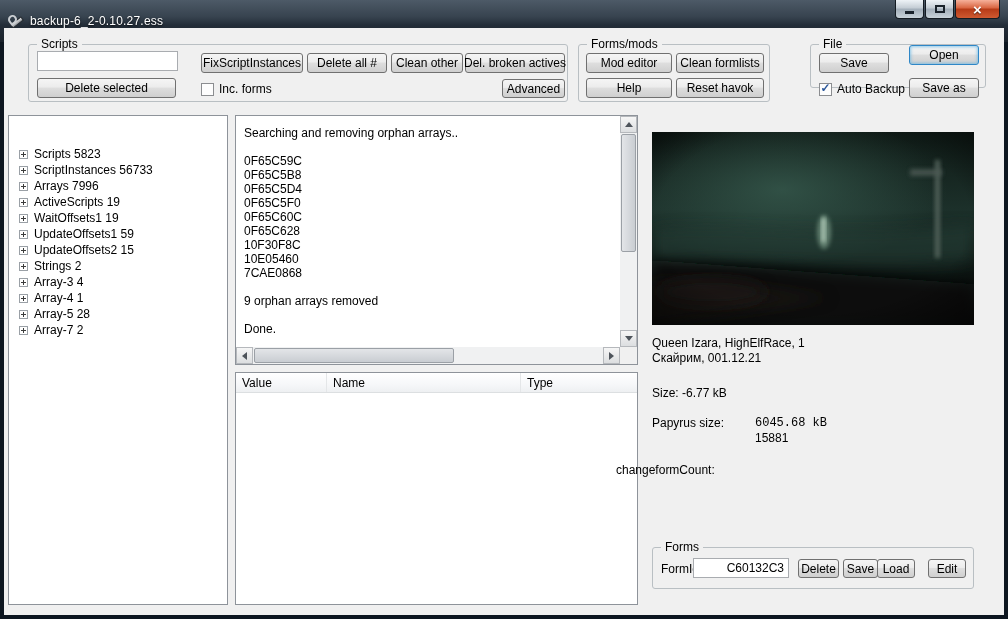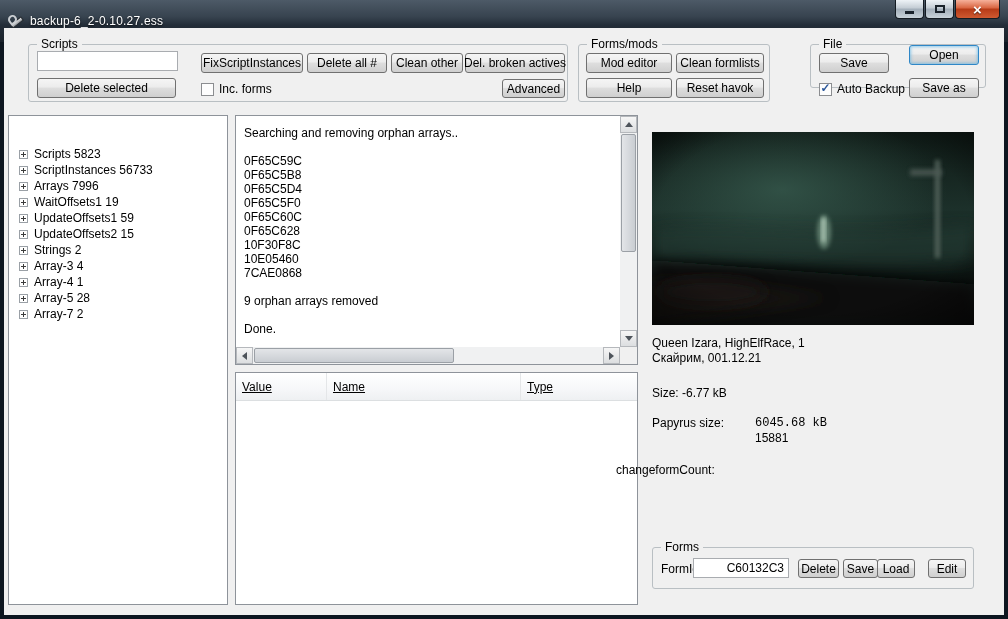--- a/index.html
+++ b/index.html
@@ -174,6 +174,10 @@
       <li>
           <span class="plusbox"></span>
           <span>Arrays 7996</span>
+        </li>
+      <li>
+          <span class="plusbox"></span>
+          <span>ActiveScripts 19</span>
         </li>
       <li>
           <span class="plusbox"></span>

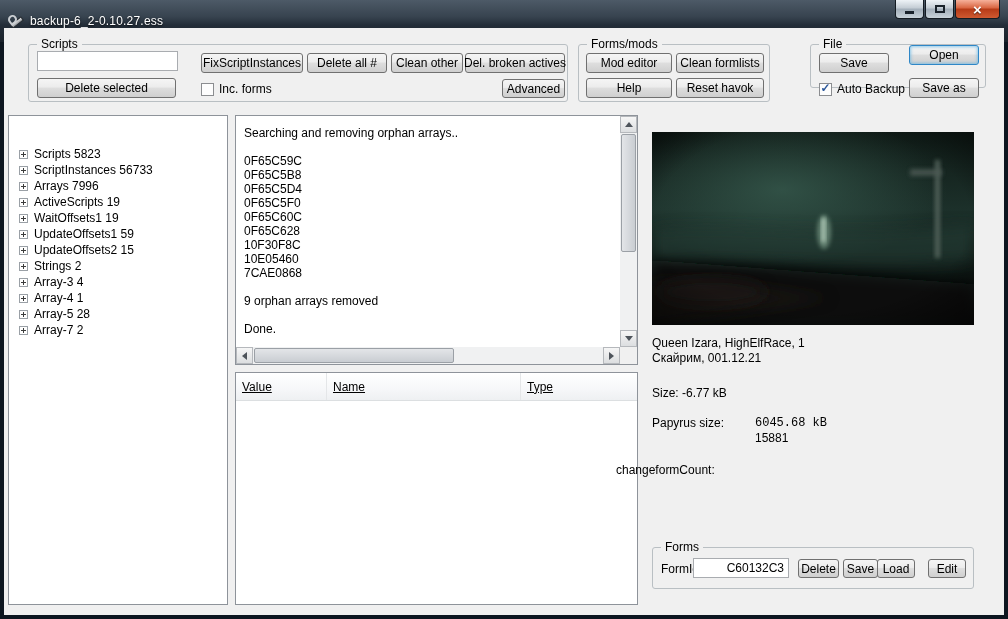--- a/index.html
+++ b/index.html
@@ -99,7 +99,7 @@
   .tri-left  { width:0; height:0; border:4px solid transparent; border-right:5px solid #4e545b; margin-left:-4px; }
   .tri-right { width:0; height:0; border:4px solid transparent; border-left:5px solid #4e545b; margin-right:-4px; }
   
-  .lv-header { display:flex; height:28px; background:linear-gradient(#ffffff,#f6f7f9 60%, #eef0f2); border-bottom:1px solid #dcdfe1;text-decoration:underline; }
+  .lv-header { display:flex; height:20px; background:linear-gradient(#ffffff,#f6f7f9 60%, #eef0f2); border-bottom:1px solid #dcdfe1; }
   .lv-col { padding:2px 6px; border-right:1px solid #e4e6e8; display:flex; align-items:center; }
   
   .info-text { position:absolute; white-space:nowrap; }

